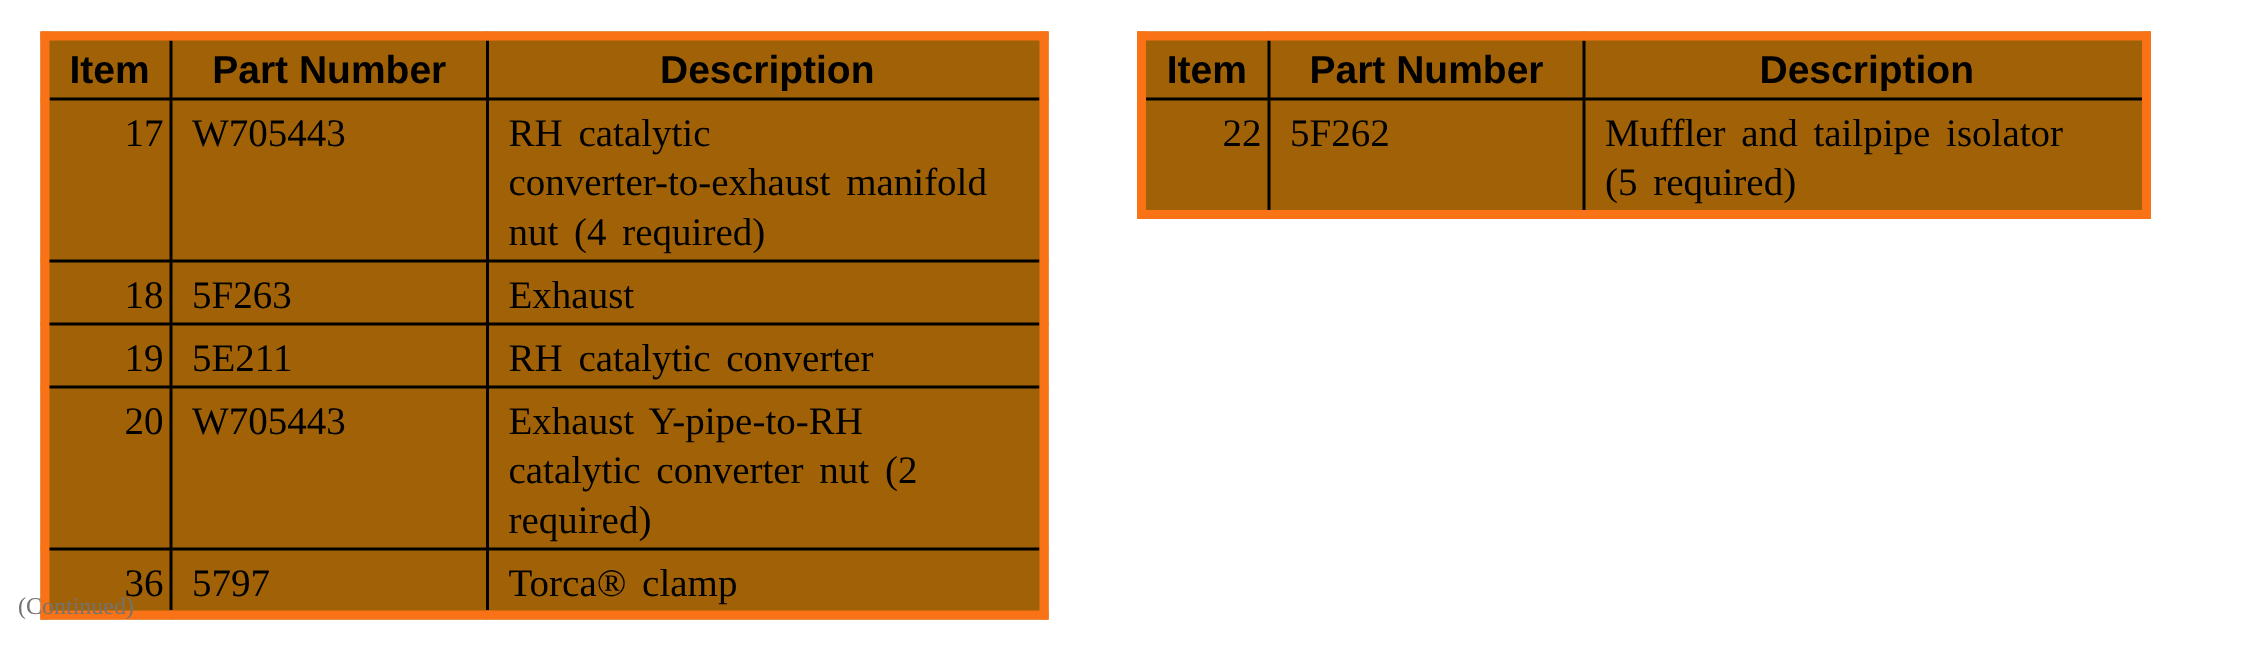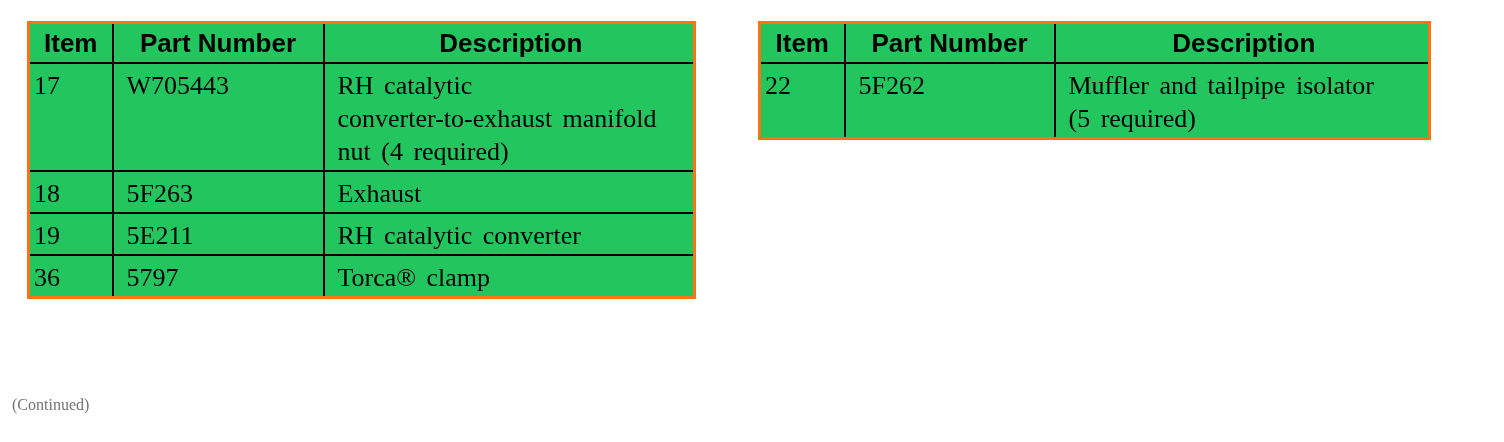--- a/index.html
+++ b/index.html
@@ -17,8 +17,8 @@
     position: absolute;
     border-collapse: collapse;
     table-layout: fixed;
-    background: #22c55e;
-    border: 3px solid #f97316;
+    background: #a16207;
+    border: 6px solid #f97316;
   }
   .parts-table th,
   .parts-table td {

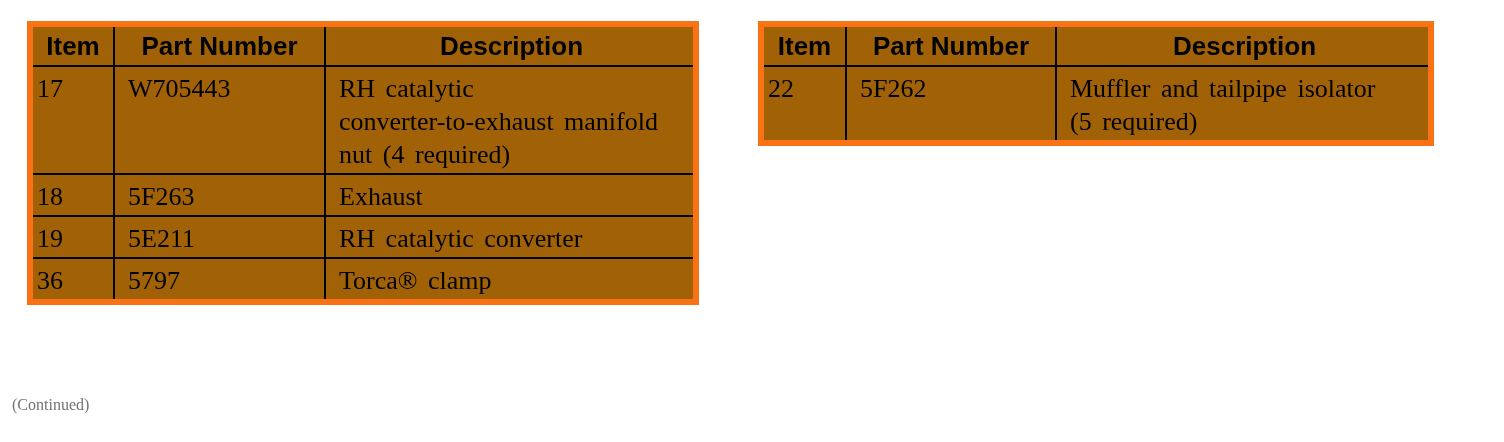--- a/index.html
+++ b/index.html
@@ -49,7 +49,7 @@
     word-spacing: 4px;
   }
   .parts-table td.cell-item {
-    text-align: left;
+    text-align: right;
     padding-left: 4px;
     padding-right: 4px;
   }

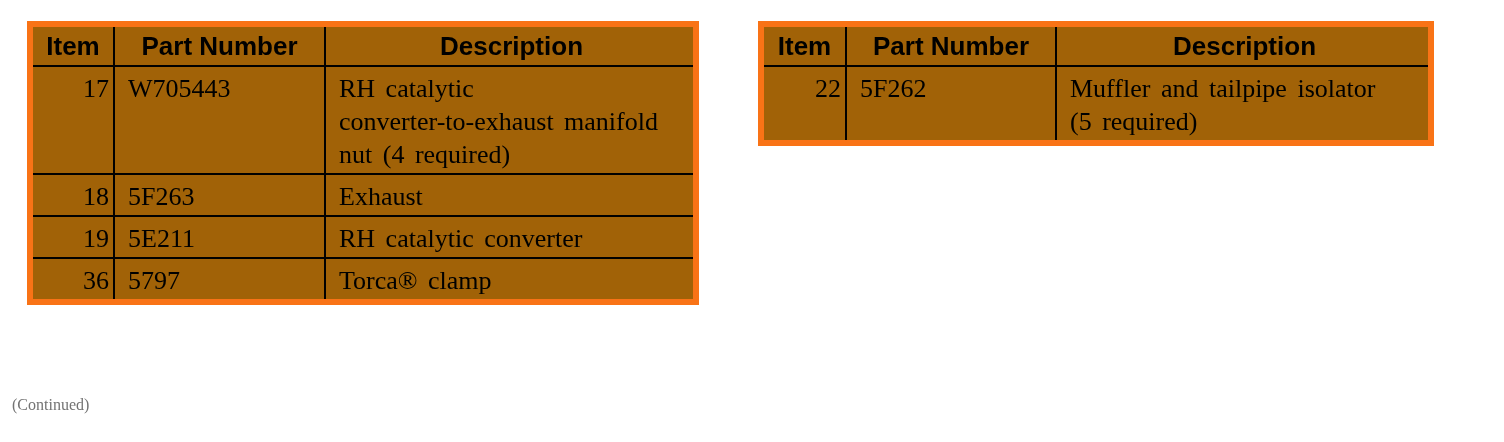--- a/index.html
+++ b/index.html
@@ -102,6 +102,13 @@
       <td class="cell-part">5E211</td>
       <td class="cell-desc">RH catalytic converter</td>
     </tr>
+    <tr style="height:104px">
+      <td class="cell-item">20</td>
+      <td class="cell-part">W705443</td>
+      <td class="cell-desc">Exhaust Y-pipe-to-RH
+catalytic converter nut (2
+required)</td>
+    </tr>
     <tr style="height:38px">
       <td class="cell-item">36</td>
       <td class="cell-part">5797</td>

